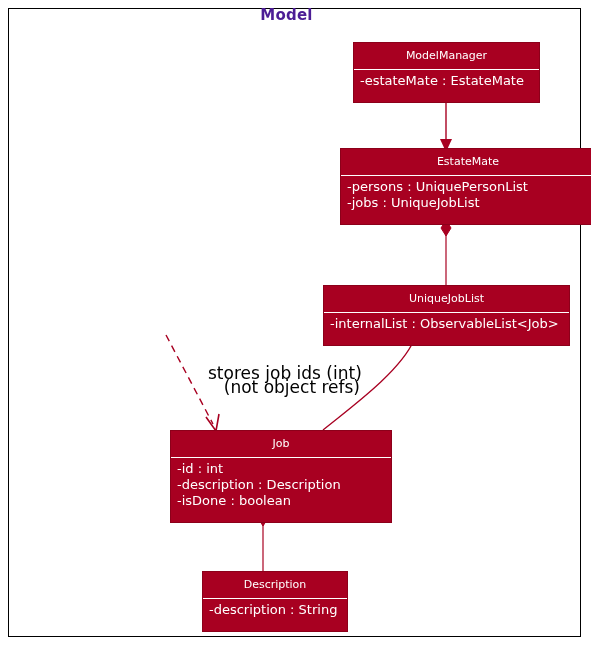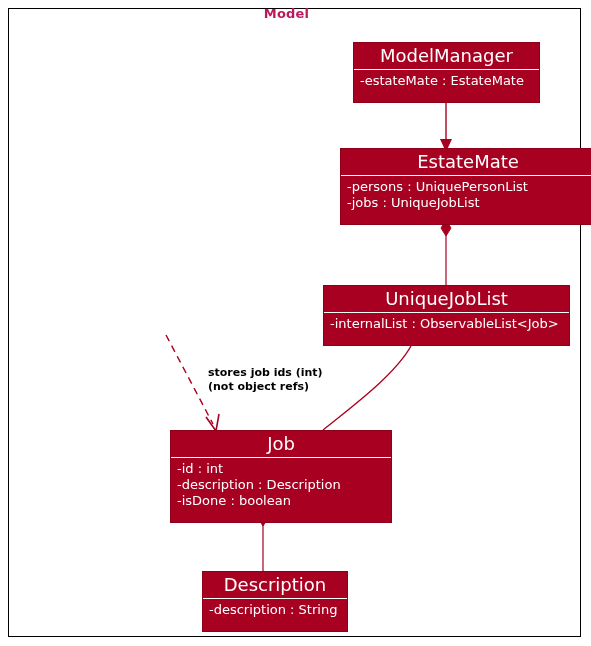--- a/index.html
+++ b/index.html
@@ -40,9 +40,9 @@
     top: 6px;
     width: 573px;
     text-align: center;
-    font-size: 13px;
+    font-size: 15px;
     font-weight: bold;
-    color: #be185d;
+    color: #4c1d95;
     letter-spacing: 0.2px;
   }
 

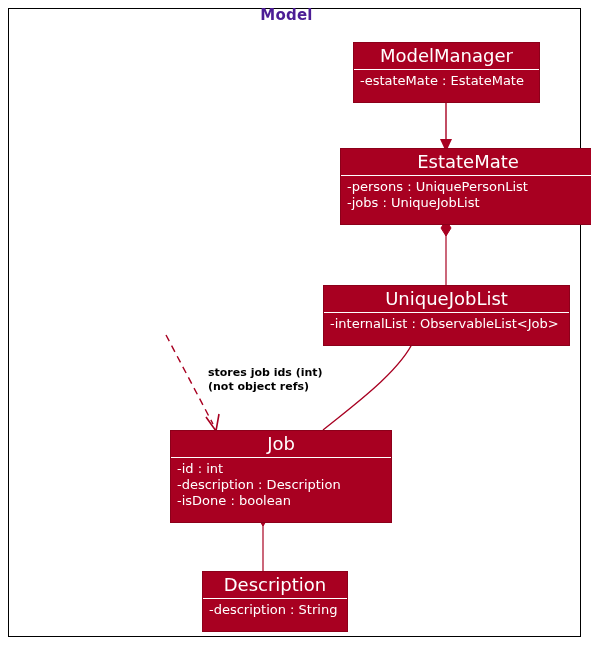--- a/index.html
+++ b/index.html
@@ -67,7 +67,7 @@
   }
   .uml-name {
     text-align: center;
-    font-size: 18px;
+    font-size: 11px;
     line-height: 15px;
     padding: 5px 8px 6px 8px;
     color: #ffffff;

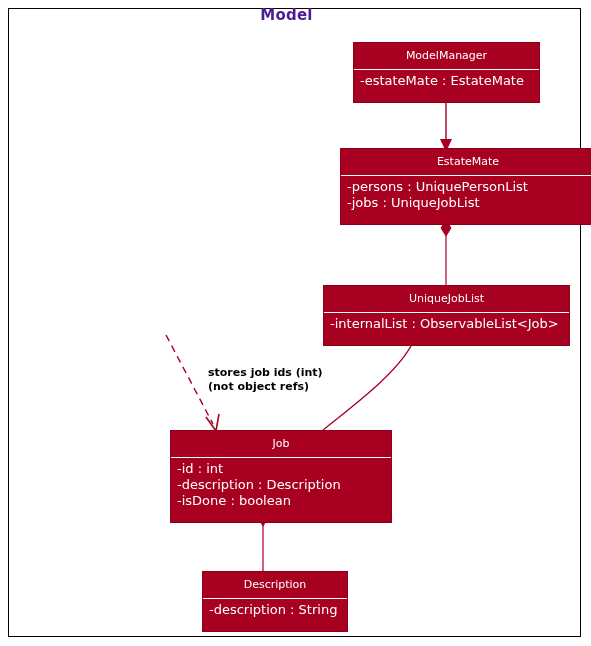--- a/index.html
+++ b/index.html
@@ -99,11 +99,11 @@
   
   .edge-label {
     position: absolute;
-    font-size: 11px;
-    font-weight: bold;
+    font-size: 17px;
+    font-weight: normal;
     color: #000000;
     line-height: 14px;
-    text-align: left;
+    text-align: right;
     white-space: nowrap;
   }
   #label-stores-job-ids { left: 208px; top: 366px; width: 152px; }

